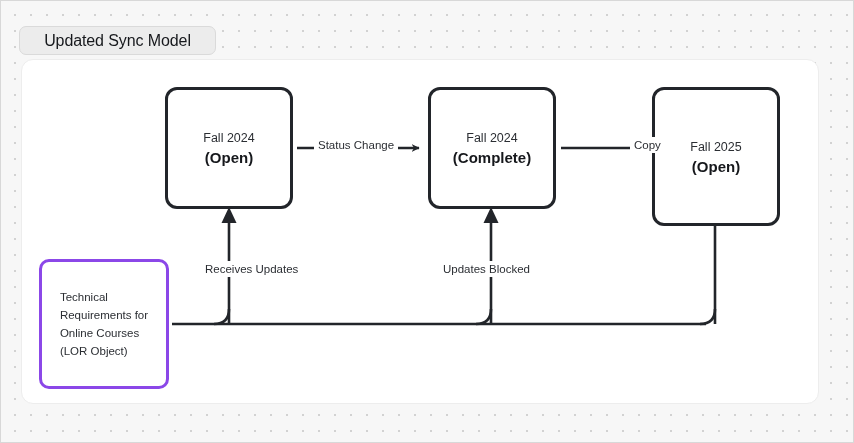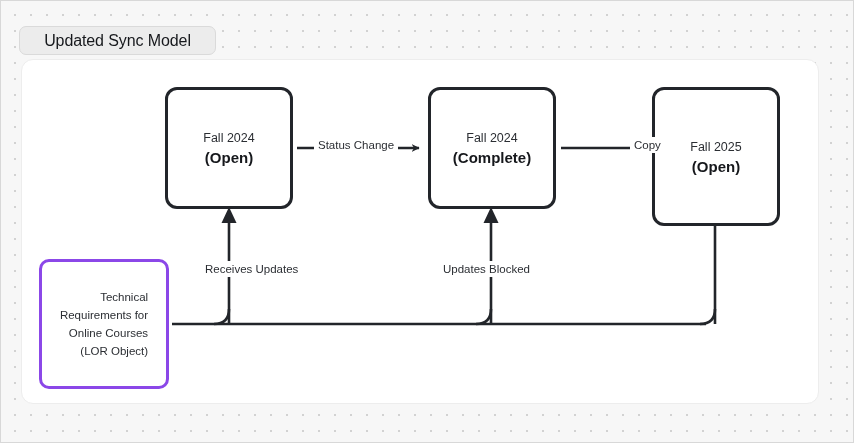--- a/index.html
+++ b/index.html
@@ -114,7 +114,7 @@
     display: flex;
     align-items: center;
     justify-content: center;
-    text-align: right;
+    text-align: left;
   }
   #node-lor .lor-text {
     font-size: 11.5px;

